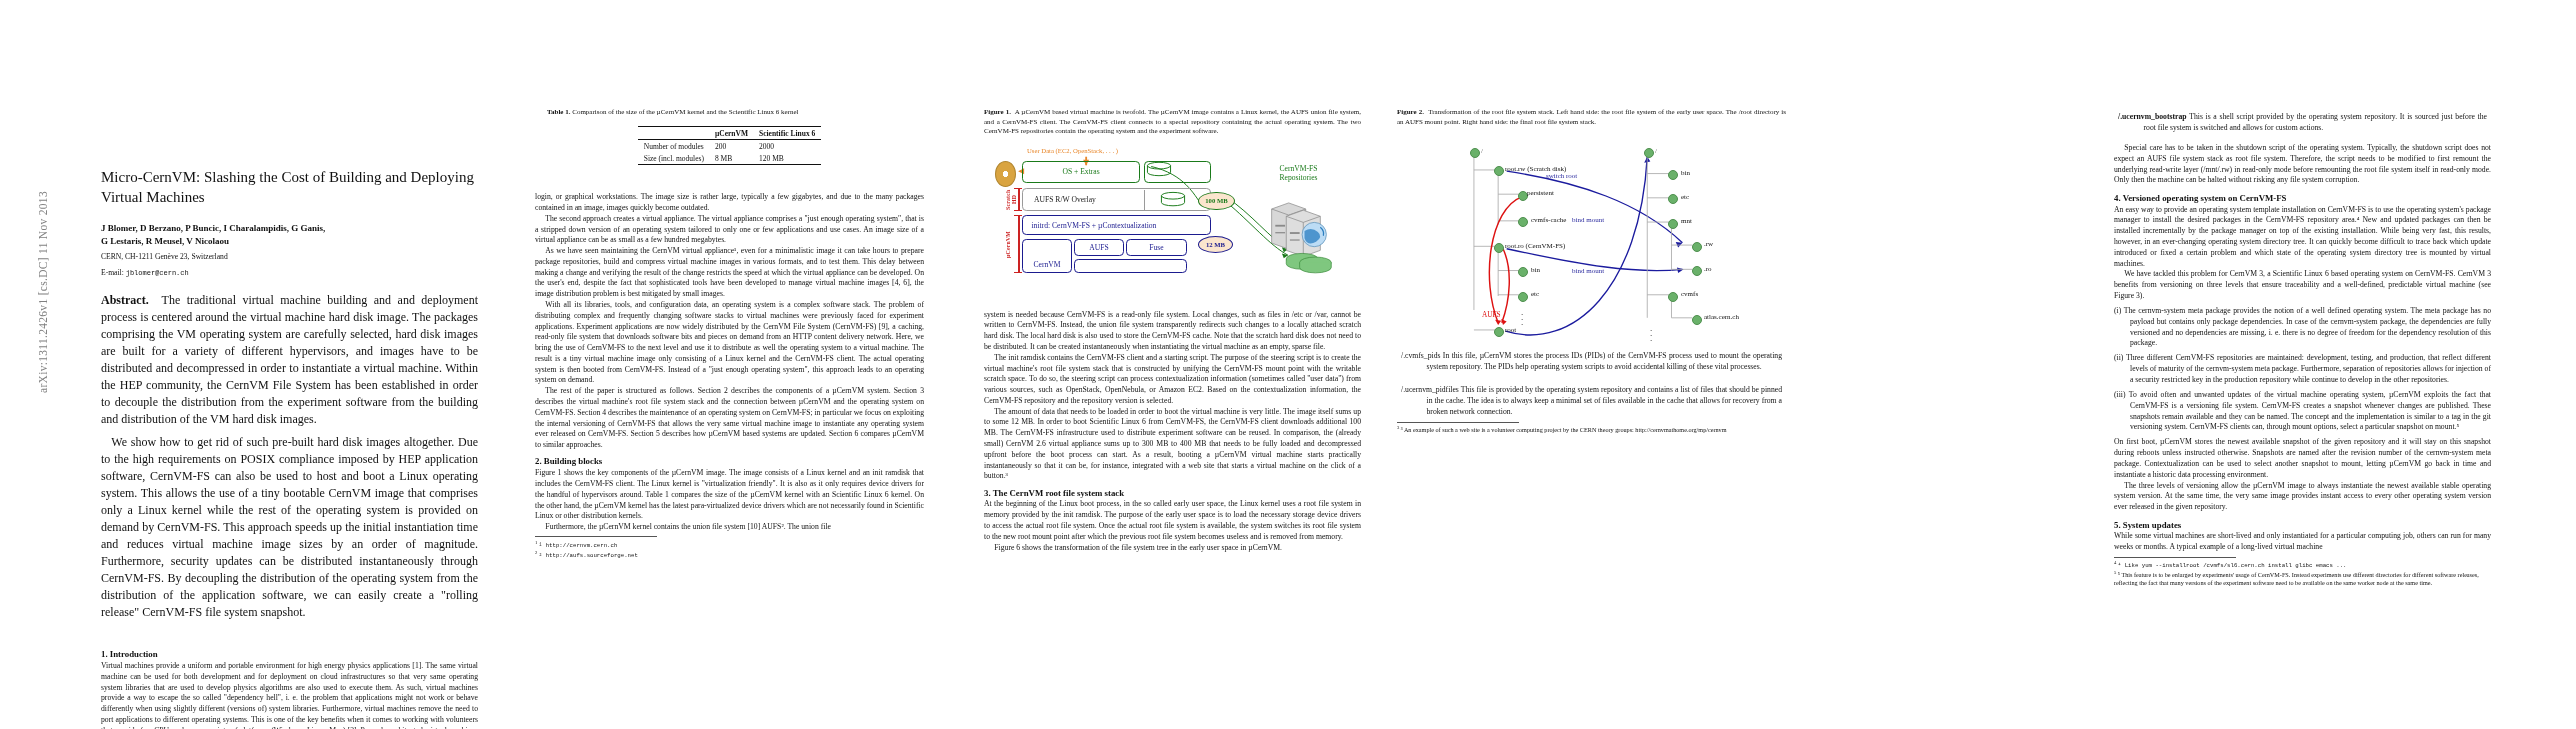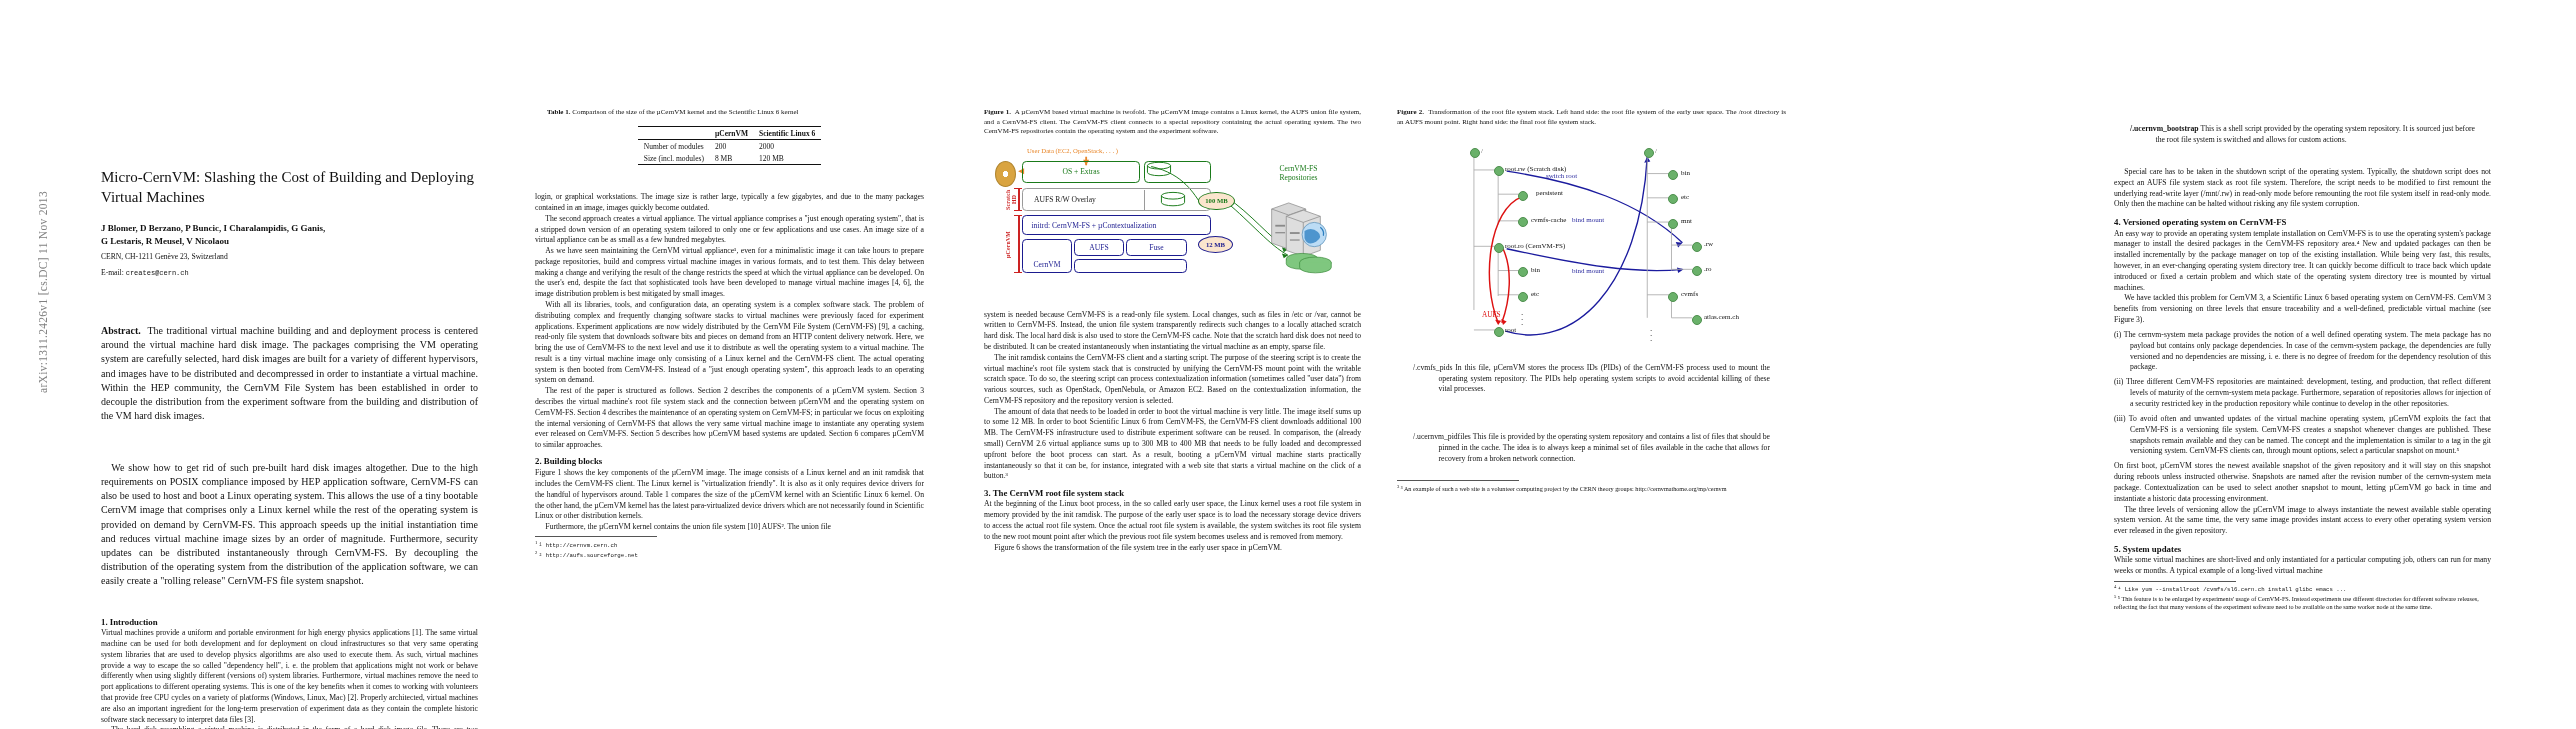--- a/index.html
+++ b/index.html
@@ -34,7 +34,7 @@
   p.body.noind{text-indent:0;}
 
   .hang{font-size:7.7px;line-height:1.40;text-align:justify;
-        padding-left:25.5px;text-indent:-25.5px;margin:16px;}
+        padding-left:25.5px;text-indent:-25.5px;margin:4px;}
   .hang b{font-weight:700;}
   .listitem{font-size:7.7px;line-height:1.40;text-align:justify;
         padding-left:16px;text-indent:-16px;margin:0 0 4.3px 0;}

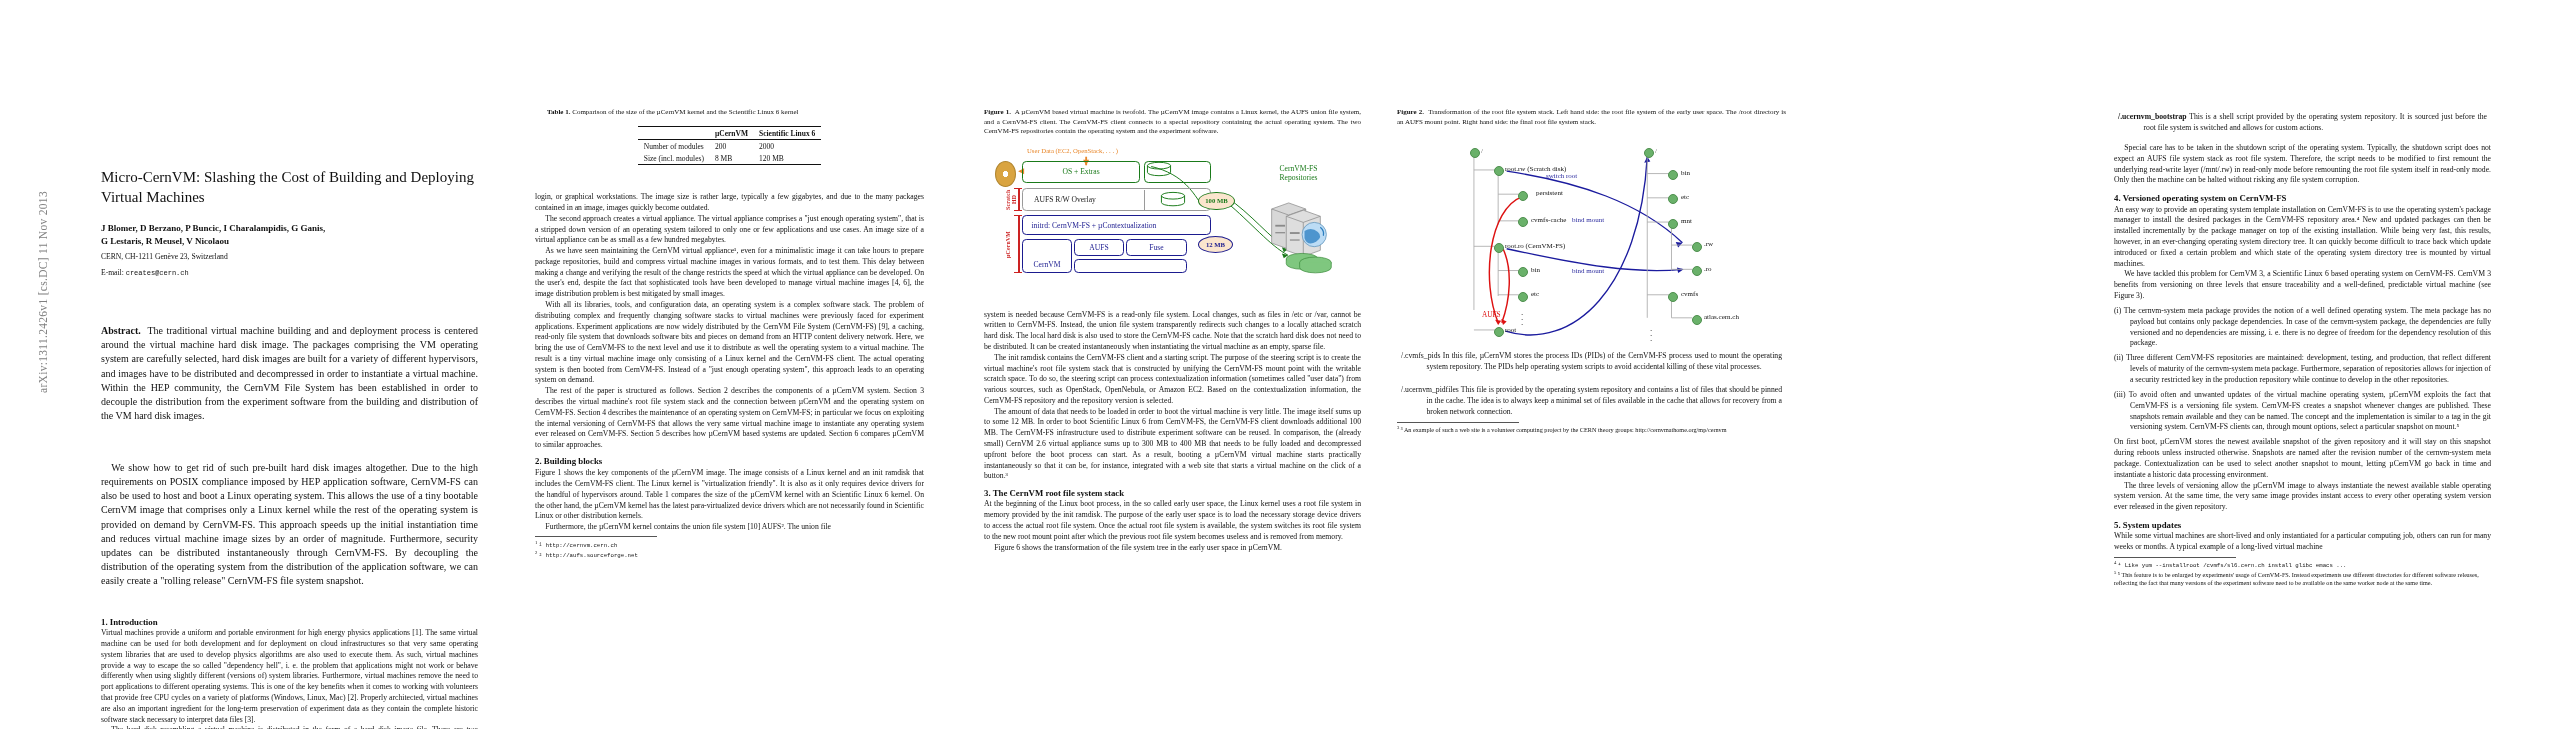--- a/index.html
+++ b/index.html
@@ -314,7 +314,7 @@
         <div class="nlbl" style="left:108px;top:29px;">root.rw (Scratch disk)</div>
 
         <div class="node" style="left:121px;top:55px;"></div>
-        <div class="nlbl" style="left:139px;top:53px;">persistent</div>
+        <div class="nlbl" style="left:130px;top:53px;">persistent</div>
 
         <div class="node" style="left:121px;top:81px;"></div>
         <div class="nlbl" style="left:134px;top:80px;">cvmfs-cache</div>

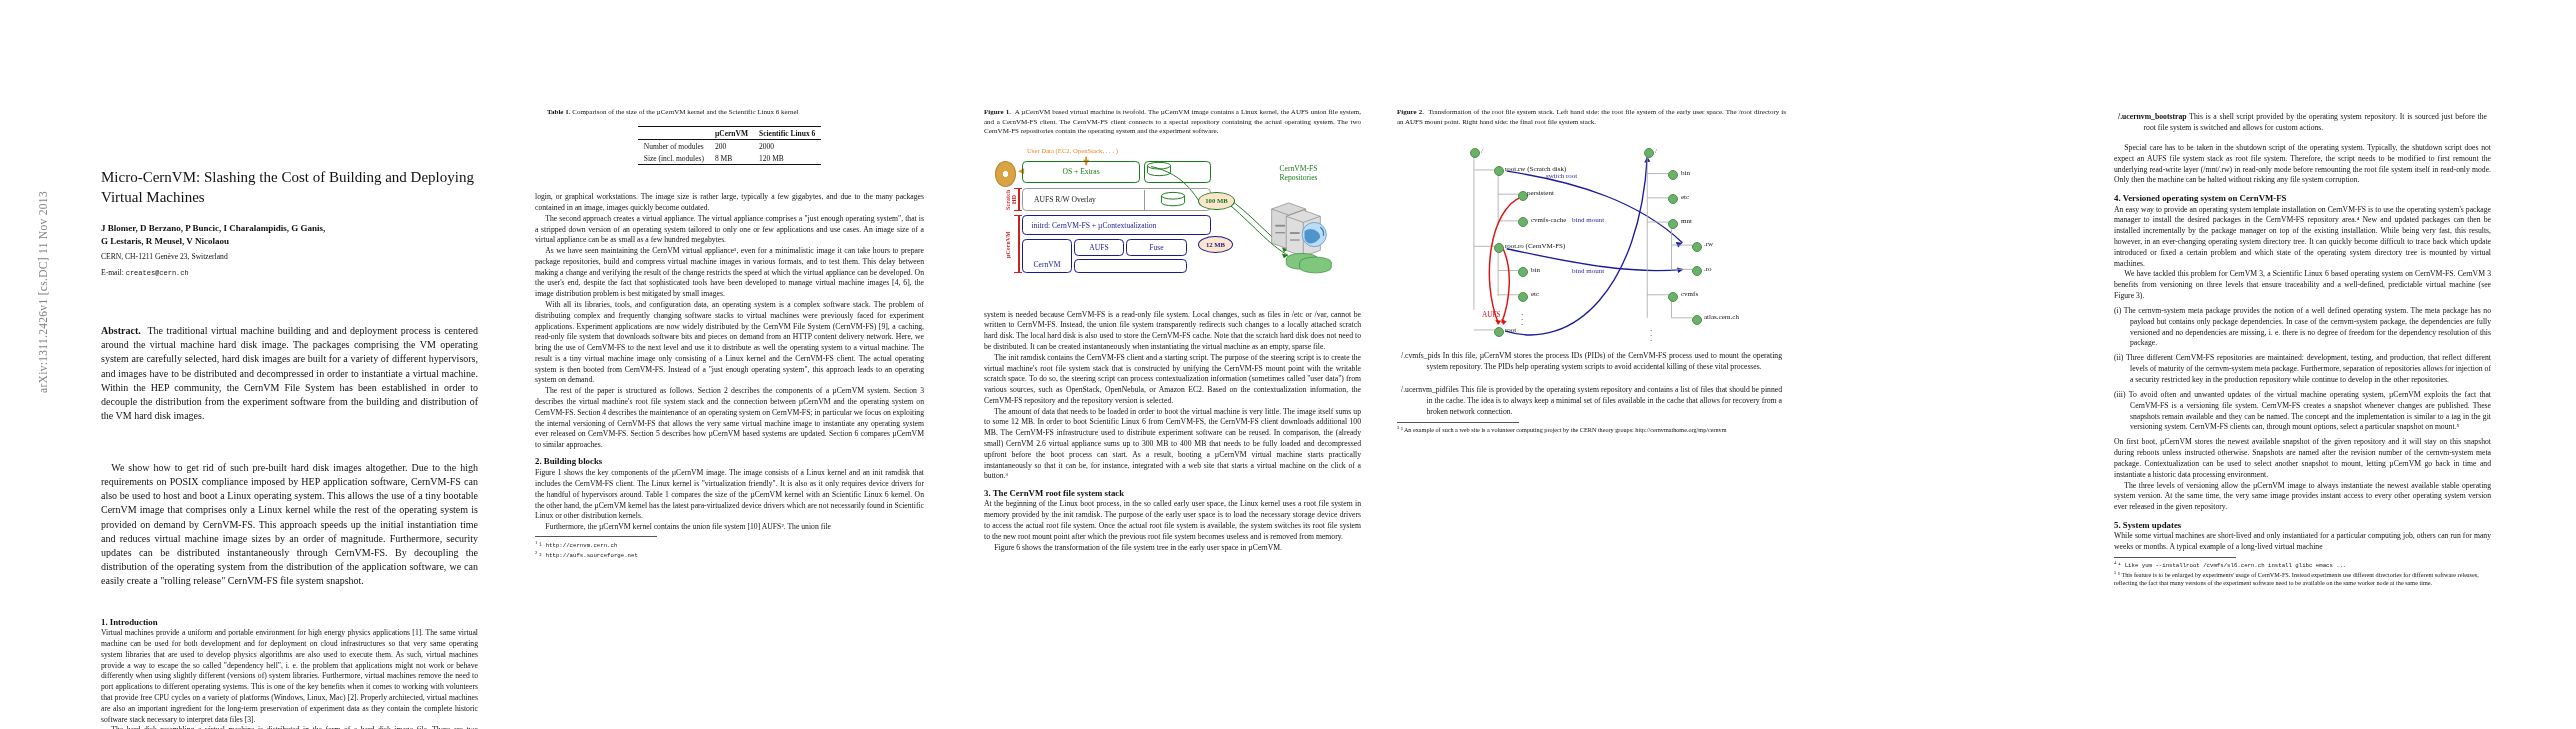--- a/index.html
+++ b/index.html
@@ -106,7 +106,7 @@
     <div class="affil">CERN, CH-1211 Genève 23, Switzerland</div>
     <div style="height:4.3px"></div>
     <div class="email">
-      <span>E-mail: </span><span class="mono">creates@cern.ch</span>
+      <span>E-mail: </span><span class="mono">jblomer@cern.ch</span>
     </div>
     <div style="height:13.4px"></div>
     <div class="abs">

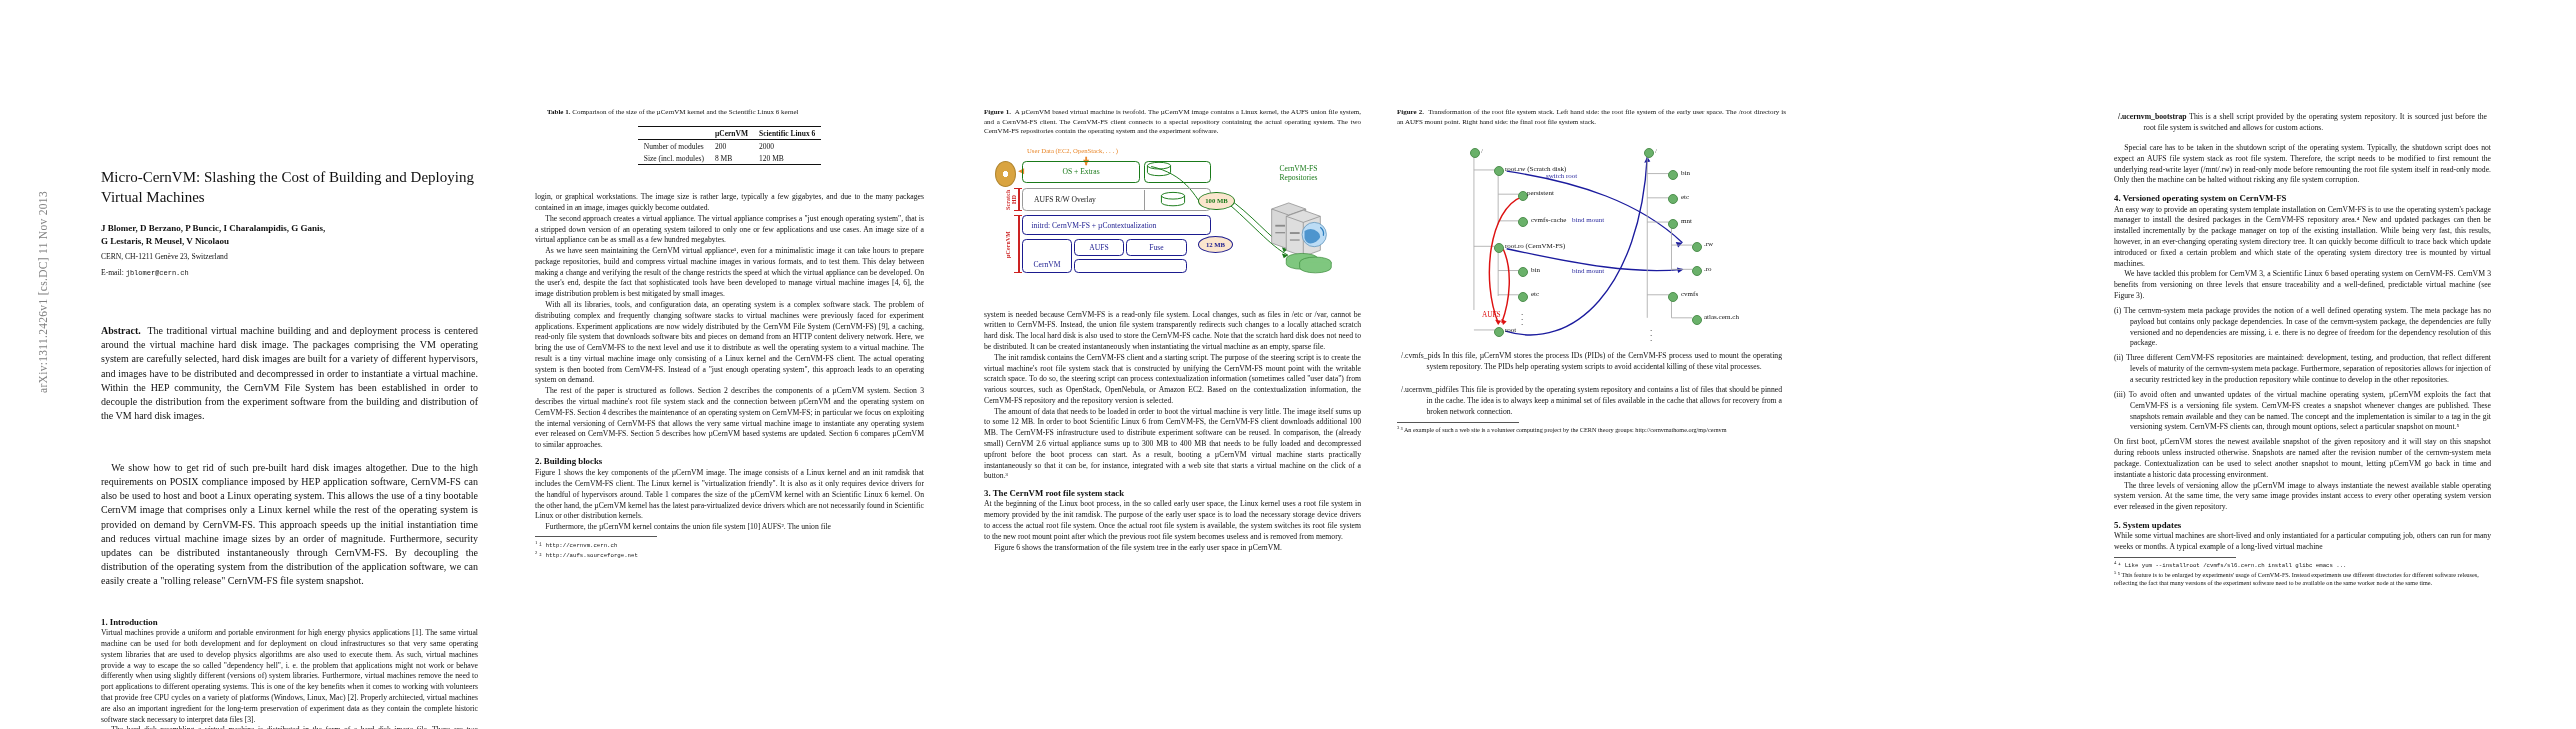--- a/index.html
+++ b/index.html
@@ -26,7 +26,7 @@
   .affil{font-size:7.6px;line-height:1.5;}
   .email{font-size:7.6px;line-height:1.5;}
   .email .mono{font-family:"Liberation Mono","DejaVu Sans Mono",monospace;font-size:7px;}
-  .abs{font-size:10px;line-height:1.42;text-align:justify;margin-top:32px;}
+  .abs{font-size:12px;line-height:1.42;text-align:justify;}
   .abs b{font-weight:700;}
   .h2{font-size:8.8px;font-weight:700;margin:0 0 1.8px 0;}
   p.body{font-size:7.7px;line-height:1.40;text-align:justify;margin:0 0 0 0;

